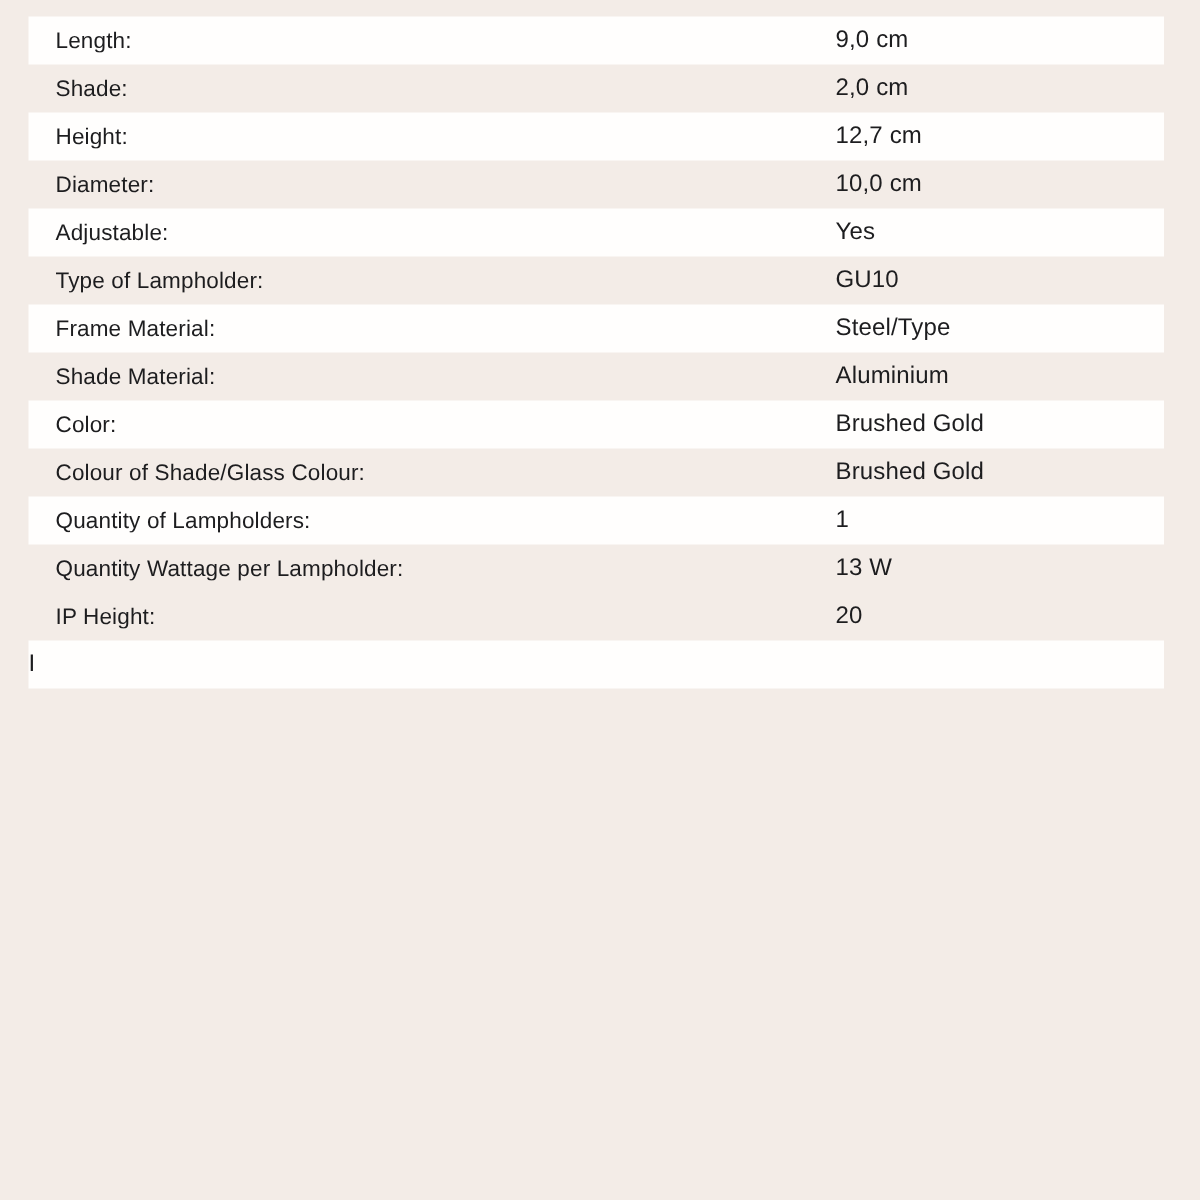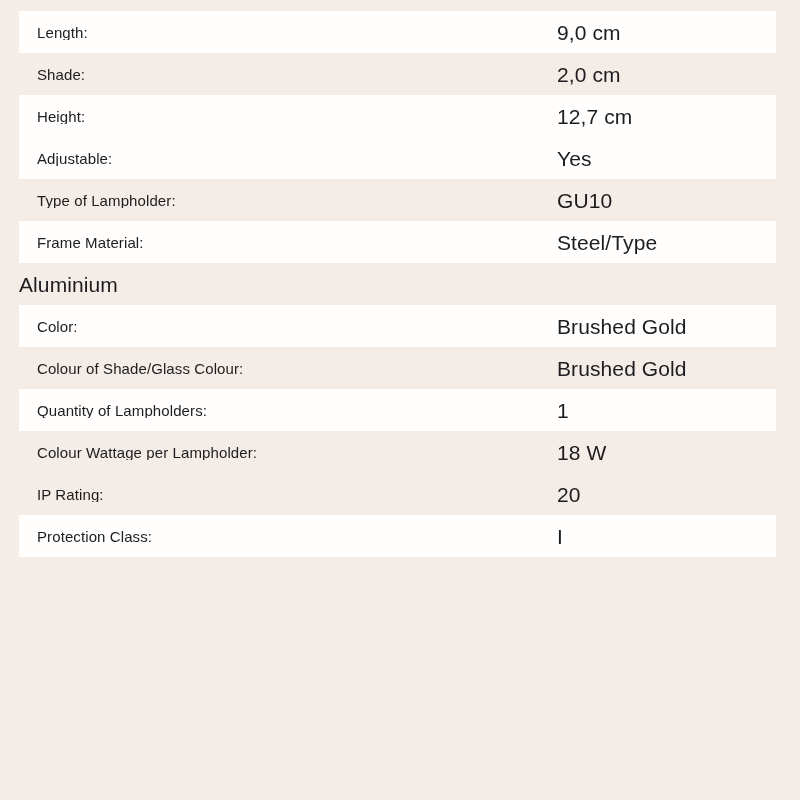--- a/index.html
+++ b/index.html
@@ -17,7 +17,7 @@
     padding-top: 11px;
   }
   .spec-row {
-    height: 42px;
+    height: 32px;
     margin-left: 19px;
     margin-right: 24px;
     display: flex;

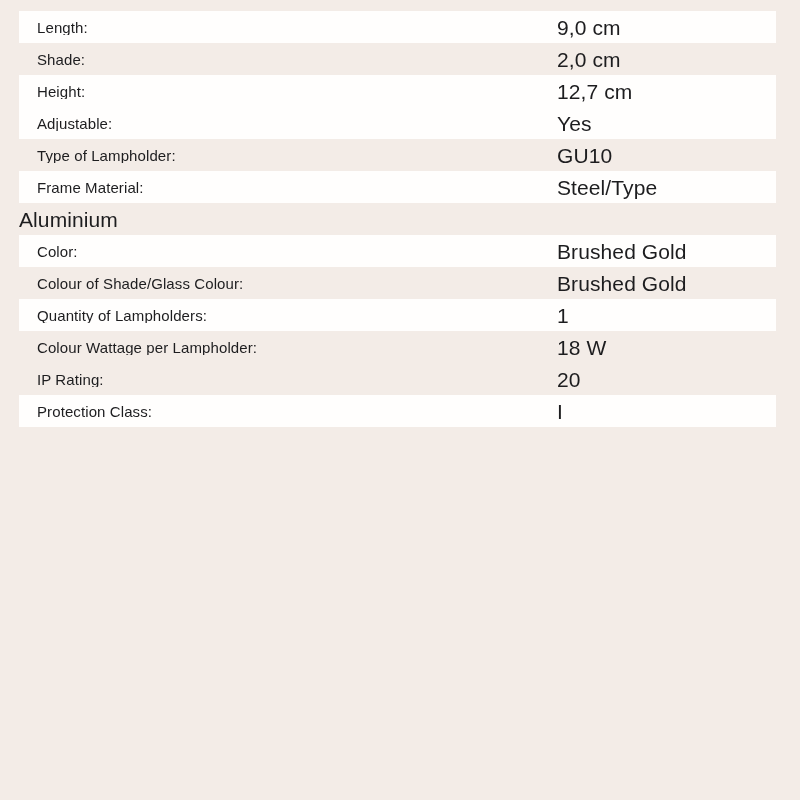--- a/index.html
+++ b/index.html
@@ -38,7 +38,7 @@
     overflow: hidden;
   }
   .spec-value {
-    font-size: 21px;
+    font-size: 16px;
     line-height: 1;
     color: #1d1d1f;
     letter-spacing: 0.1px;

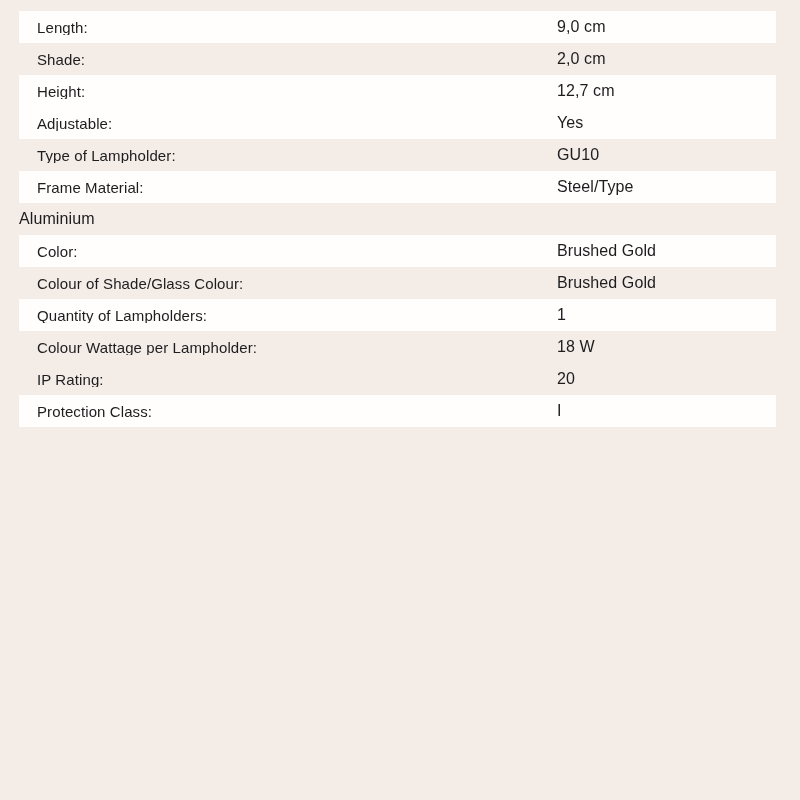--- a/index.html
+++ b/index.html
@@ -65,6 +65,10 @@
     <span class="spec-value">12,7 cm</span>
   </div>
 
+  <div class="spec-row">
+    <span class="spec-label">Diameter:</span>
+    <span class="spec-value">10,0 cm</span>
+  </div>
 
   <div class="spec-row white">
     <span class="spec-label">Adjustable:</span>

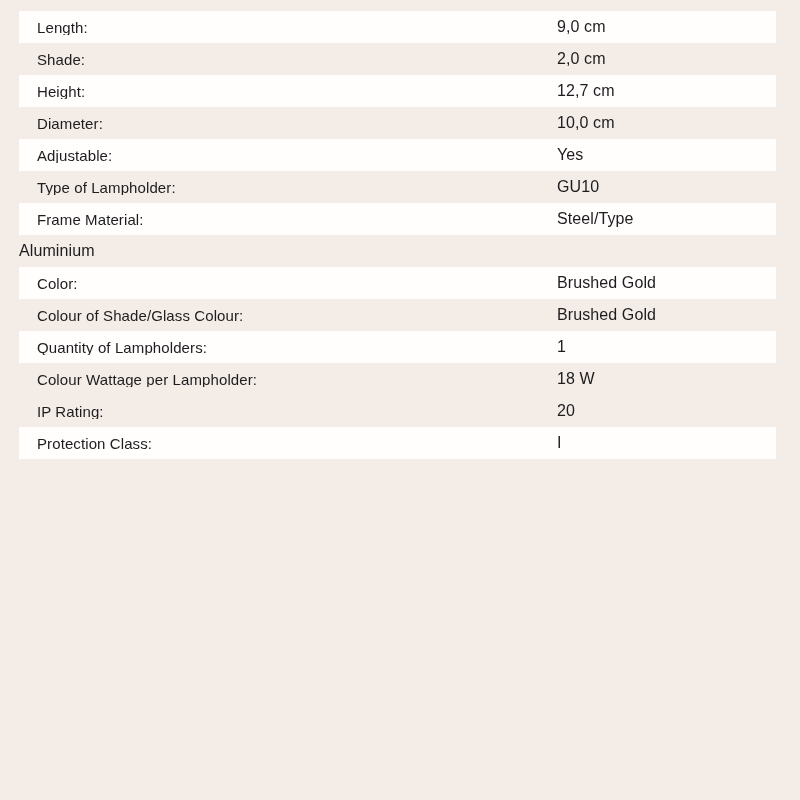--- a/index.html
+++ b/index.html
@@ -86,6 +86,7 @@
   </div>
 
   <div class="spec-row">
+    <span class="spec-label">Shade Material:</span>
     <span class="spec-value">Aluminium</span>
   </div>
 

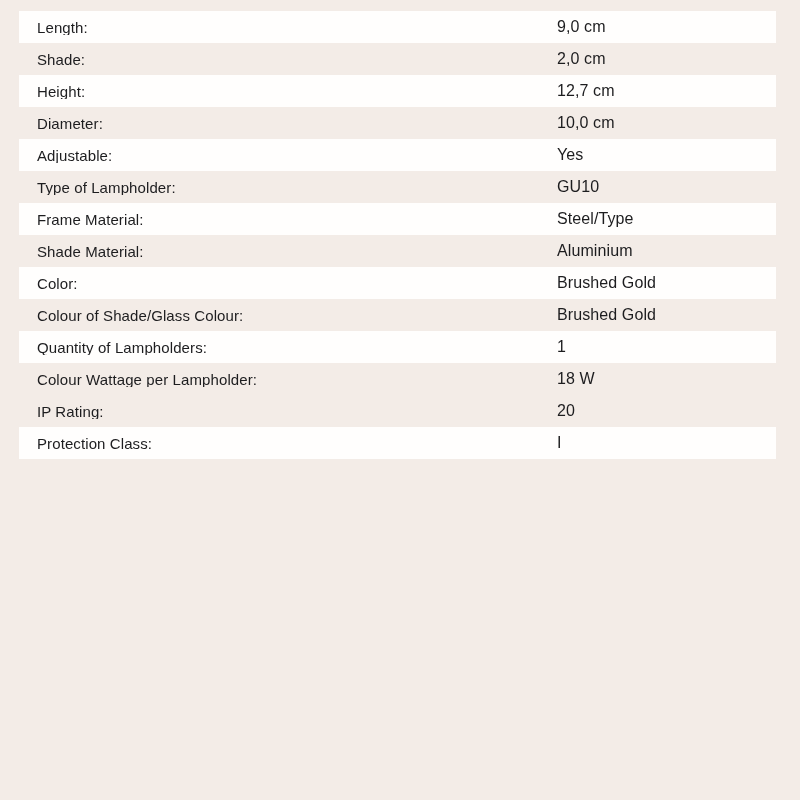--- a/index.html
+++ b/index.html
@@ -106,7 +106,7 @@
   </div>
 
   <div class="spec-row">
-    <span class="spec-label">Colour Wattage per Lampholder:</span>
+    <span class="spec-label">Quantity Wattage per Lampholder:</span>
     <span class="spec-value">18 W</span>
   </div>
 

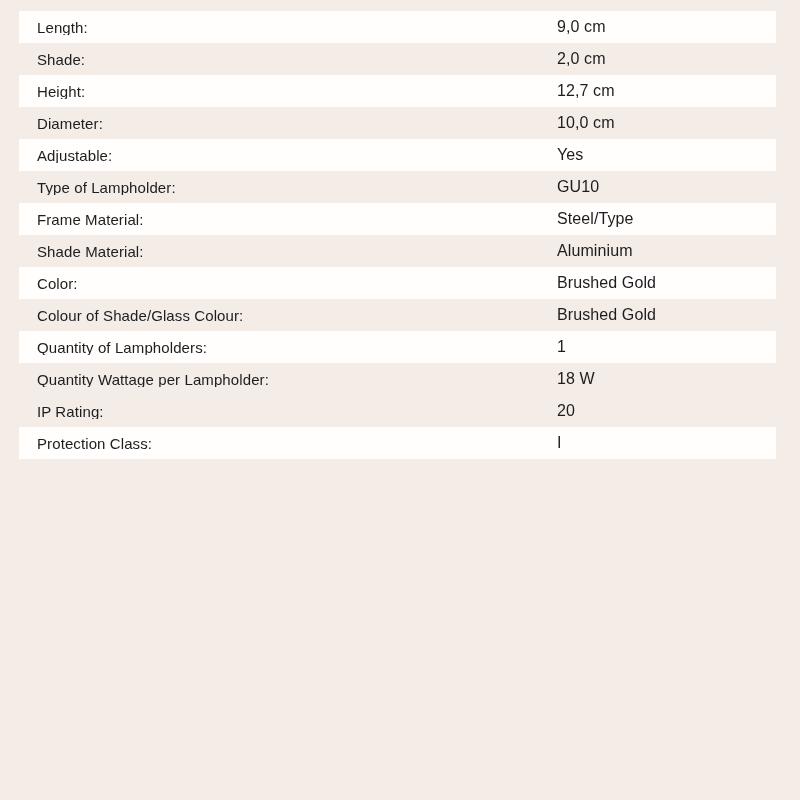--- a/index.html
+++ b/index.html
@@ -107,7 +107,7 @@
 
   <div class="spec-row">
     <span class="spec-label">Quantity Wattage per Lampholder:</span>
-    <span class="spec-value">18 W</span>
+    <span class="spec-value">13 W</span>
   </div>
 
 

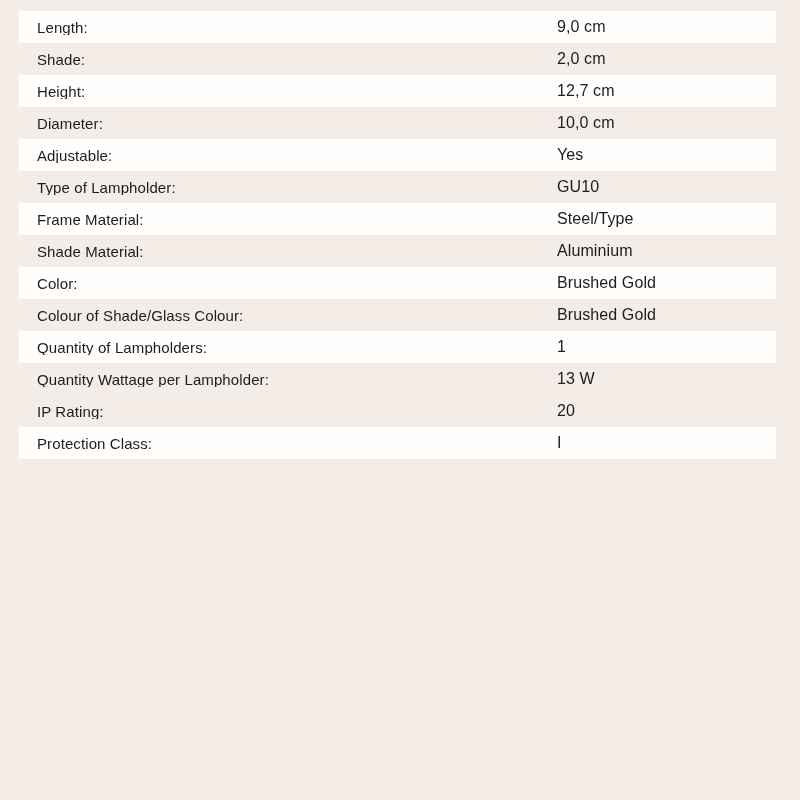--- a/index.html
+++ b/index.html
@@ -112,7 +112,7 @@
 
 
   <div class="spec-row">
-    <span class="spec-label">IP Rating:</span>
+    <span class="spec-label">IP Height:</span>
     <span class="spec-value">20</span>
   </div>
 

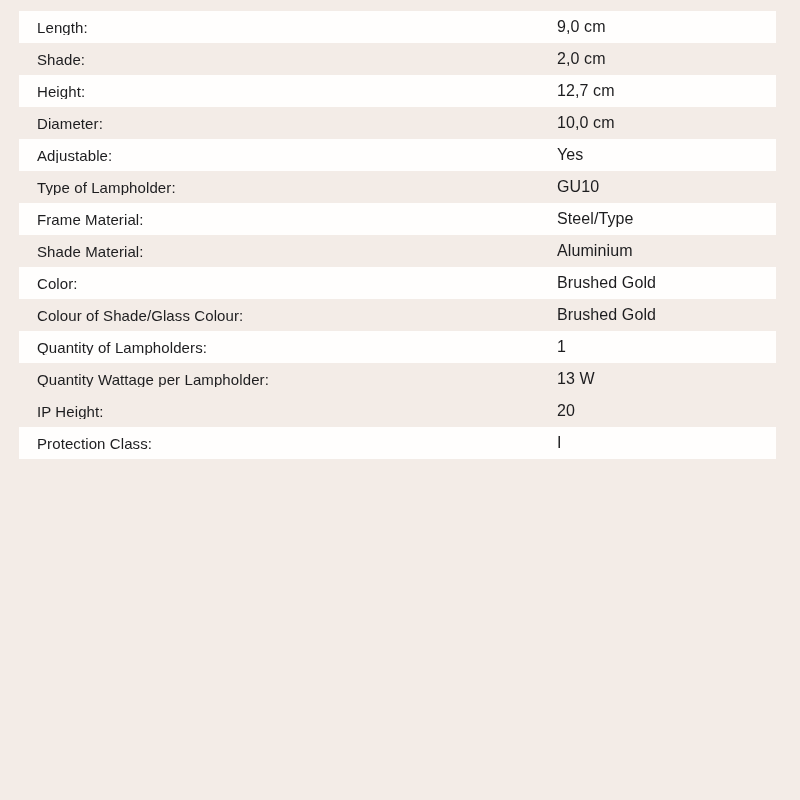--- a/index.html
+++ b/index.html
@@ -117,7 +117,6 @@
   </div>
 
   <div class="spec-row white">
-    <span class="spec-label">Protection Class:</span>
     <span class="spec-value">I</span>
   </div>
 

